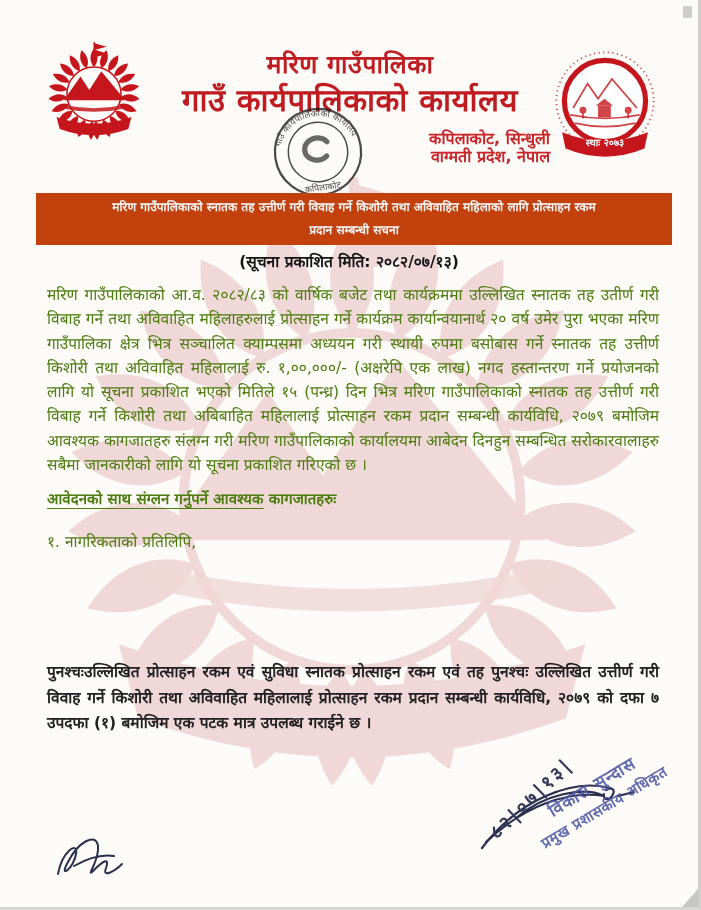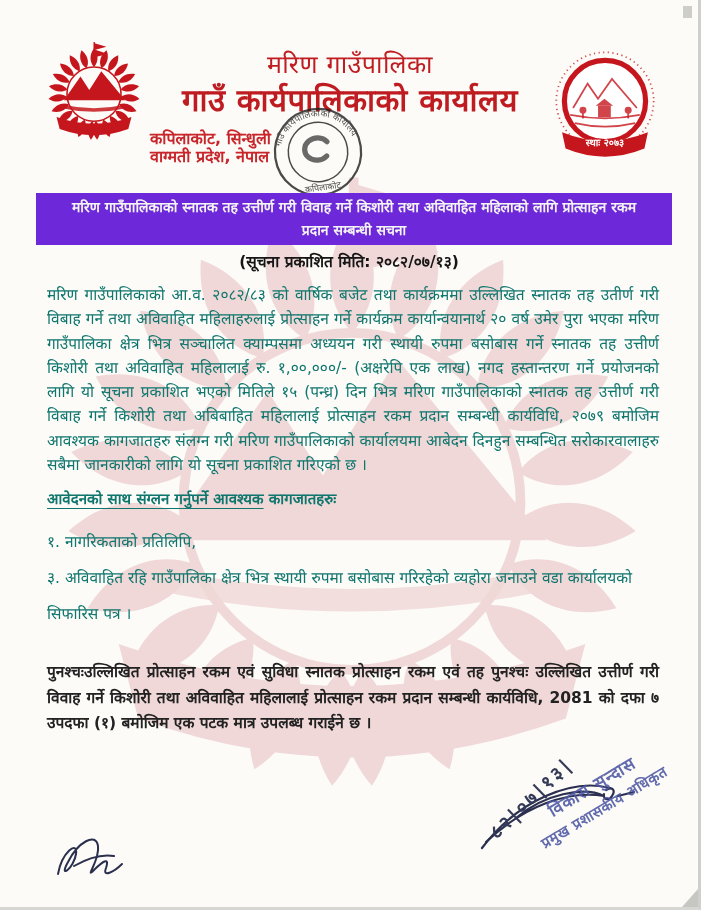--- a/index.html
+++ b/index.html
@@ -25,7 +25,7 @@
   .emblem-left{position:absolute;left:42px;top:36px;width:104px;height:110px;color:#c6161d;}
   .seal-right{position:absolute;left:547px;top:50px;width:116px;height:116px;color:#c6161d;}
   .title1{position:absolute;left:150px;top:46px;width:400px;text-align:center;
-    color:#c01d22;font-weight:normal;font-size:25px;letter-spacing:.5px;}
+    color:#c01d22;font-weight:bold;font-size:25px;letter-spacing:.5px;}
   .title2{position:absolute;left:100px;top:78px;width:500px;text-align:center;
     color:#bf1c21;font-weight:bold;font-size:31px;letter-spacing:.5px;}
   .addr{position:absolute;left:150px;width:400px;text-align:left;

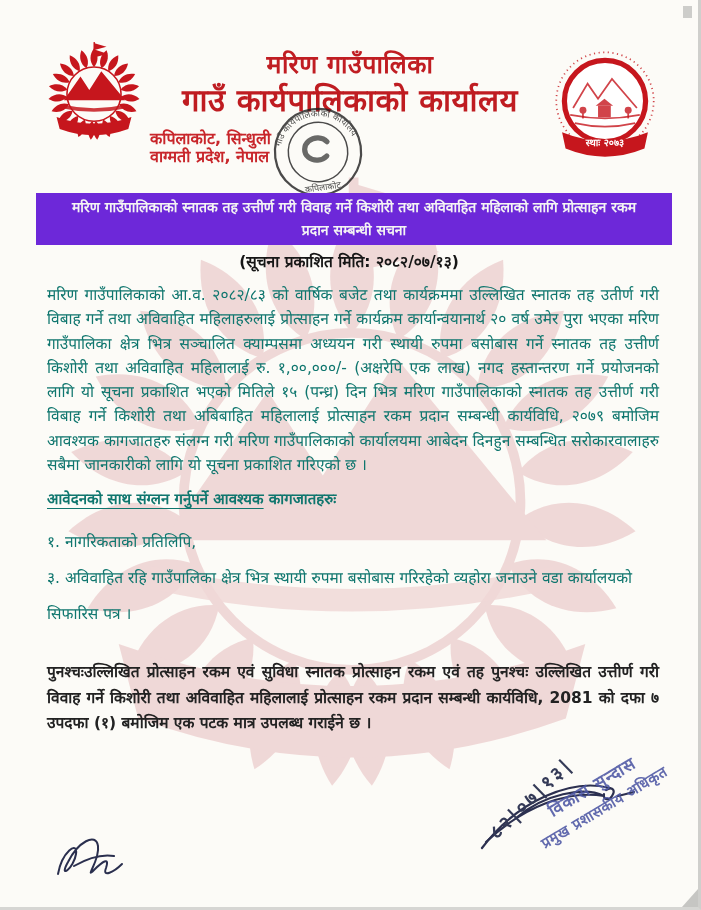--- a/index.html
+++ b/index.html
@@ -28,7 +28,7 @@
     color:#c01d22;font-weight:bold;font-size:25px;letter-spacing:.5px;}
   .title2{position:absolute;left:100px;top:78px;width:500px;text-align:center;
     color:#bf1c21;font-weight:bold;font-size:31px;letter-spacing:.5px;}
-  .addr{position:absolute;left:150px;width:400px;text-align:left;
+  .addr{position:absolute;left:150px;width:400px;text-align:right;
     color:#c8262b;font-weight:bold;font-size:16px;}
   .addr1{top:127px;} .addr2{top:145px;}
   .ink-stamp{position:absolute;left:266px;top:100px;width:104px;height:104px;

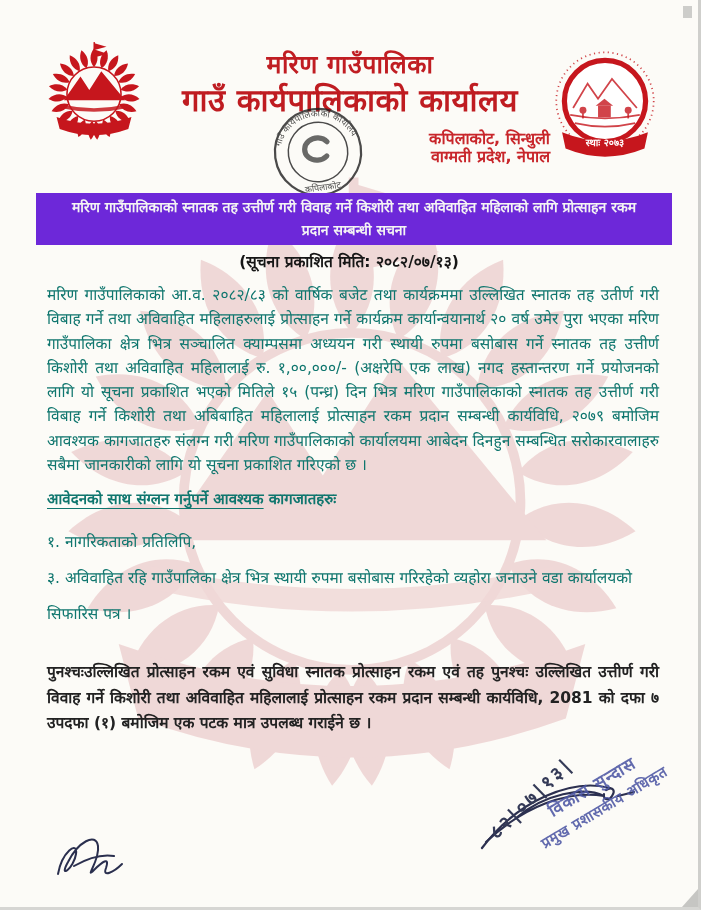--- a/index.html
+++ b/index.html
@@ -36,7 +36,7 @@
   
   .banner{
     position:absolute;left:36px;top:193px;width:636px;height:52px;z-index:3;
-    background:#6d28d9;color:#f4f4f4;font-weight:bold;font-size:14px;
+    background:#c2410c;color:#f4f4f4;font-weight:bold;font-size:12px;
     display:flex;flex-direction:column;justify-content:center;align-items:center;
     line-height:23px;text-align:center;
   }

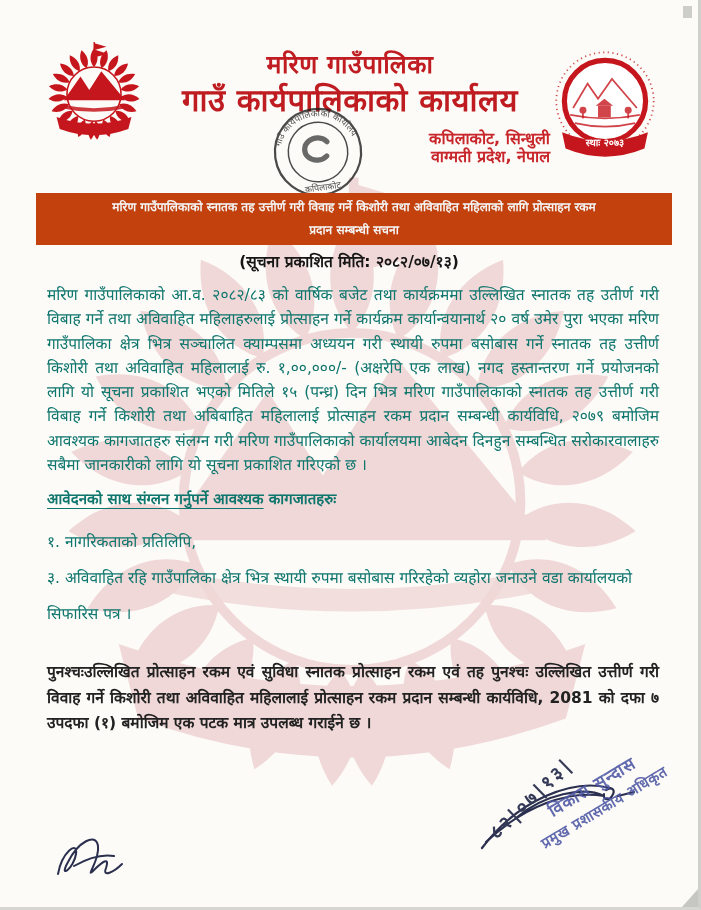--- a/index.html
+++ b/index.html
@@ -45,7 +45,7 @@
     font-weight:bold;font-size:15.5px;color:#161616;
   }
   
-  .bodytxt{position:absolute;left:47px;width:612px;z-index:2;font-size:15.5px;color:#0f766e;}
+  .bodytxt{position:absolute;left:47px;width:612px;z-index:2;font-size:15.5px;color:#4d7c0f;}
   .para1{top:283px;line-height:24.3px;text-align:justify;}
   .docs-head{top:488px;font-weight:bold;font-size:15px;}
   .docs-head .ul{text-decoration:underline;text-underline-offset:4px;}

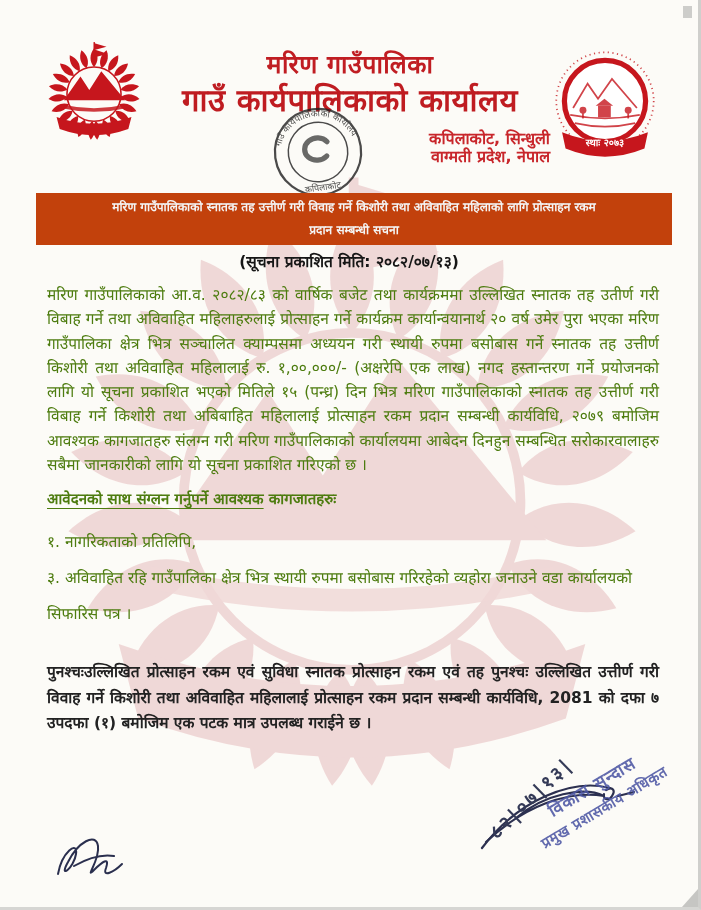--- a/index.html
+++ b/index.html
@@ -192,7 +192,6 @@
 
   <div class="bodytxt docs-list">
     <span class="doc-item">१. नागरिकताको प्रतिलिपि,</span>
-    <span class="doc-item">३. अविवाहित रहि गाउँपालिका क्षेत्र भित्र स्थायी रुपमा बसोबास गरिरहेको व्यहोरा जनाउने वडा कार्यालयको सिफारिस पत्र ।</span>
   </div>
 
   <div class="bodytxt postscript">पुनश्चःउल्लिखित प्रोत्साहन रकम एवं सुविधा स्नातक प्रोत्साहन रकम एवं तह पुनश्चः उल्लिखित उत्तीर्ण गरी विवाह गर्ने किशोरी तथा अविवाहित महिलालाई प्रोत्साहन रकम प्रदान सम्बन्धी कार्यविधि, 2081 को दफा ७ उपदफा (१) बमोजिम एक पटक मात्र उपलब्ध गराईने छ ।</div>

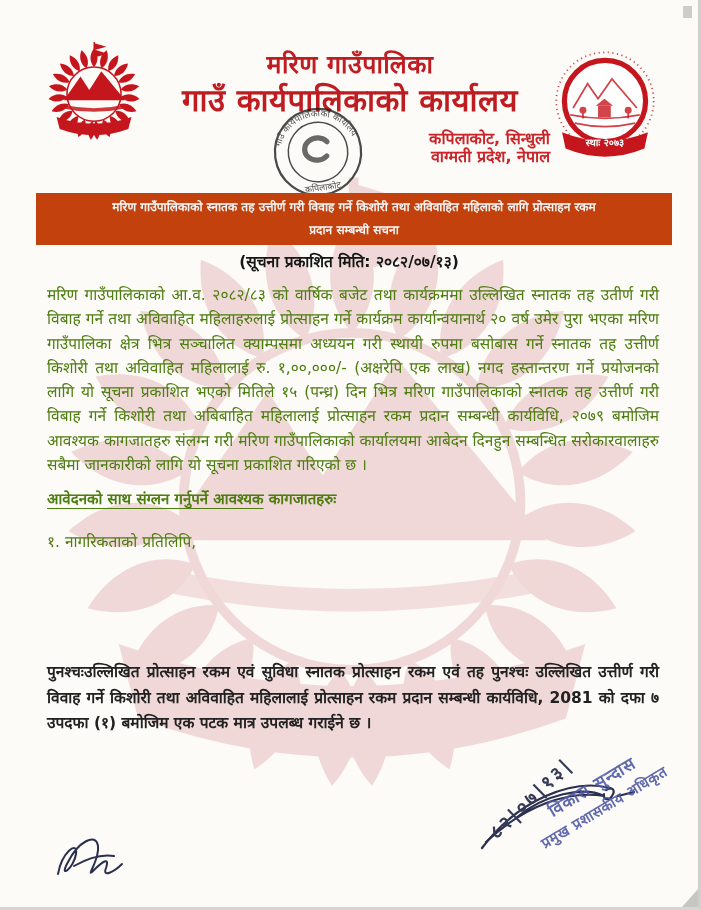--- a/index.html
+++ b/index.html
@@ -194,7 +194,7 @@
     <span class="doc-item">१. नागरिकताको प्रतिलिपि,</span>
   </div>
 
-  <div class="bodytxt postscript">पुनश्चःउल्लिखित प्रोत्साहन रकम एवं सुविधा स्नातक प्रोत्साहन रकम एवं तह पुनश्चः उल्लिखित उत्तीर्ण गरी विवाह गर्ने किशोरी तथा अविवाहित महिलालाई प्रोत्साहन रकम प्रदान सम्बन्धी कार्यविधि, 2081 को दफा ७ उपदफा (१) बमोजिम एक पटक मात्र उपलब्ध गराईने छ ।</div>
+  <div class="bodytxt postscript">पुनश्चःउल्लिखित प्रोत्साहन रकम एवं सुविधा स्नातक प्रोत्साहन रकम एवं तह पुनश्चः उल्लिखित उत्तीर्ण गरी विवाह गर्ने किशोरी तथा अविवाहित महिलालाई प्रोत्साहन रकम प्रदान सम्बन्धी कार्यविधि, २०७९ को दफा ७ उपदफा (१) बमोजिम एक पटक मात्र उपलब्ध गराईने छ ।</div>
 
   <svg class="sig-left" viewBox="0 0 120 82">
     <g fill="none" stroke="#2a2f4e" stroke-width="2" stroke-linecap="round">

